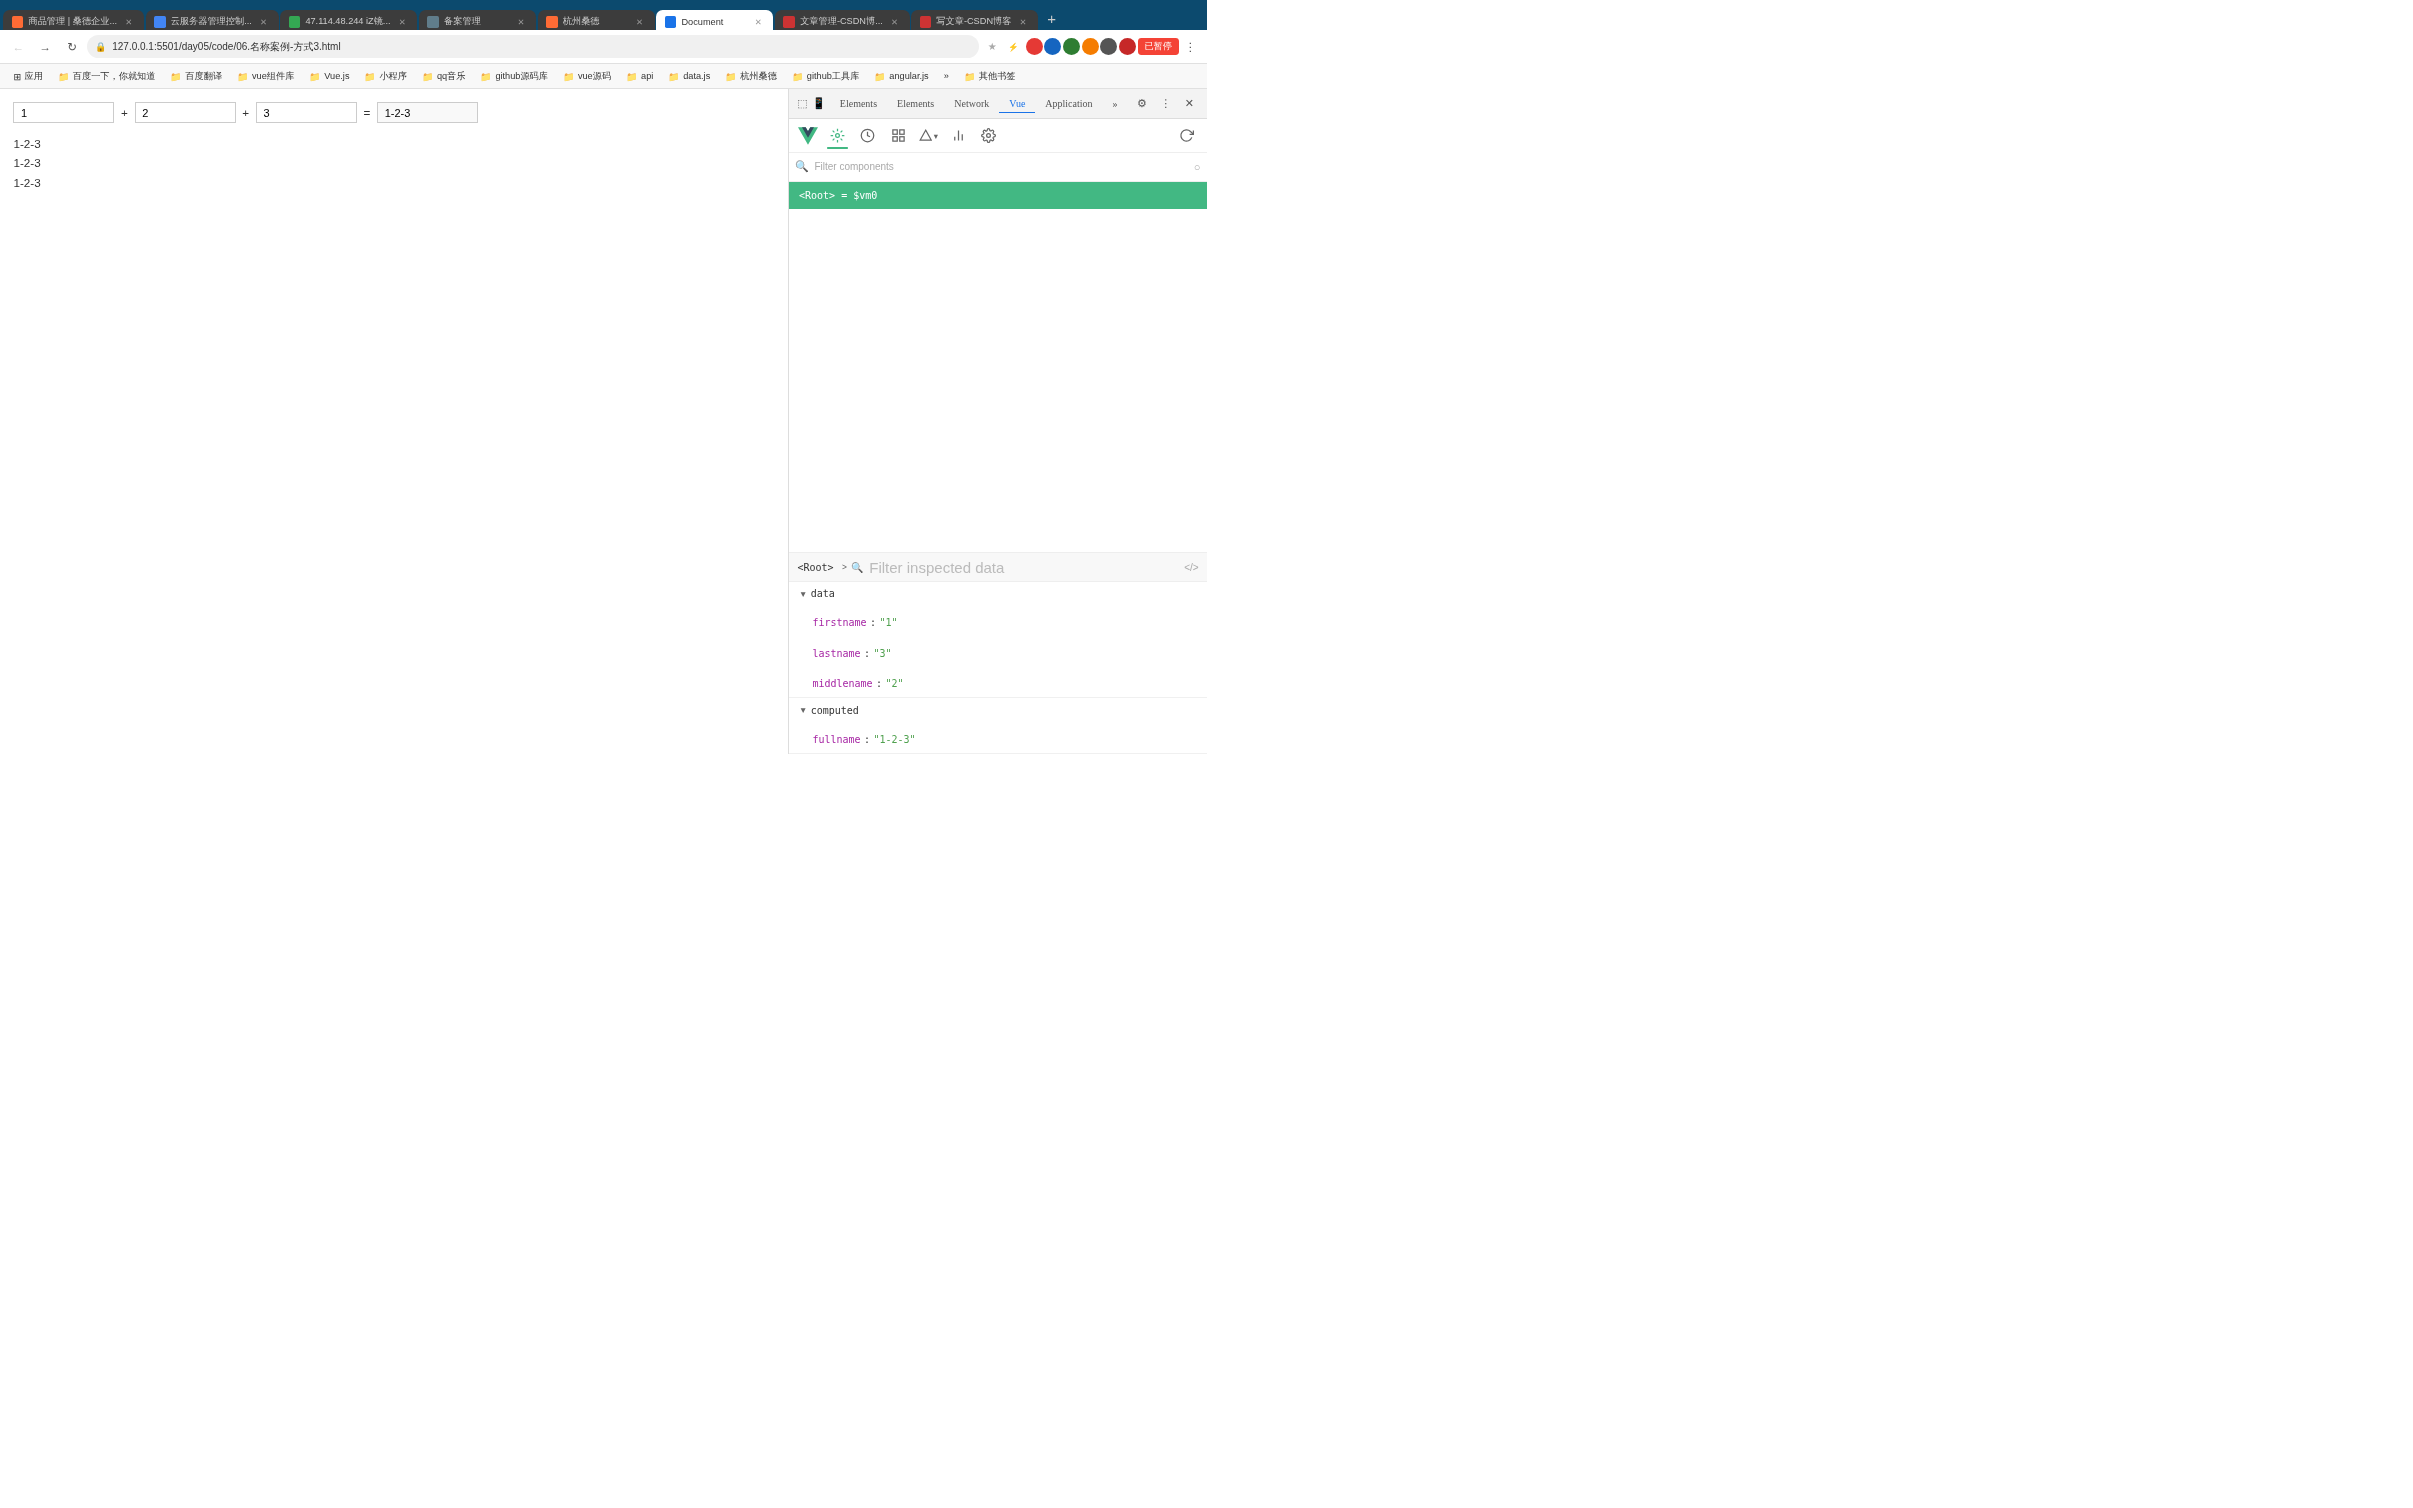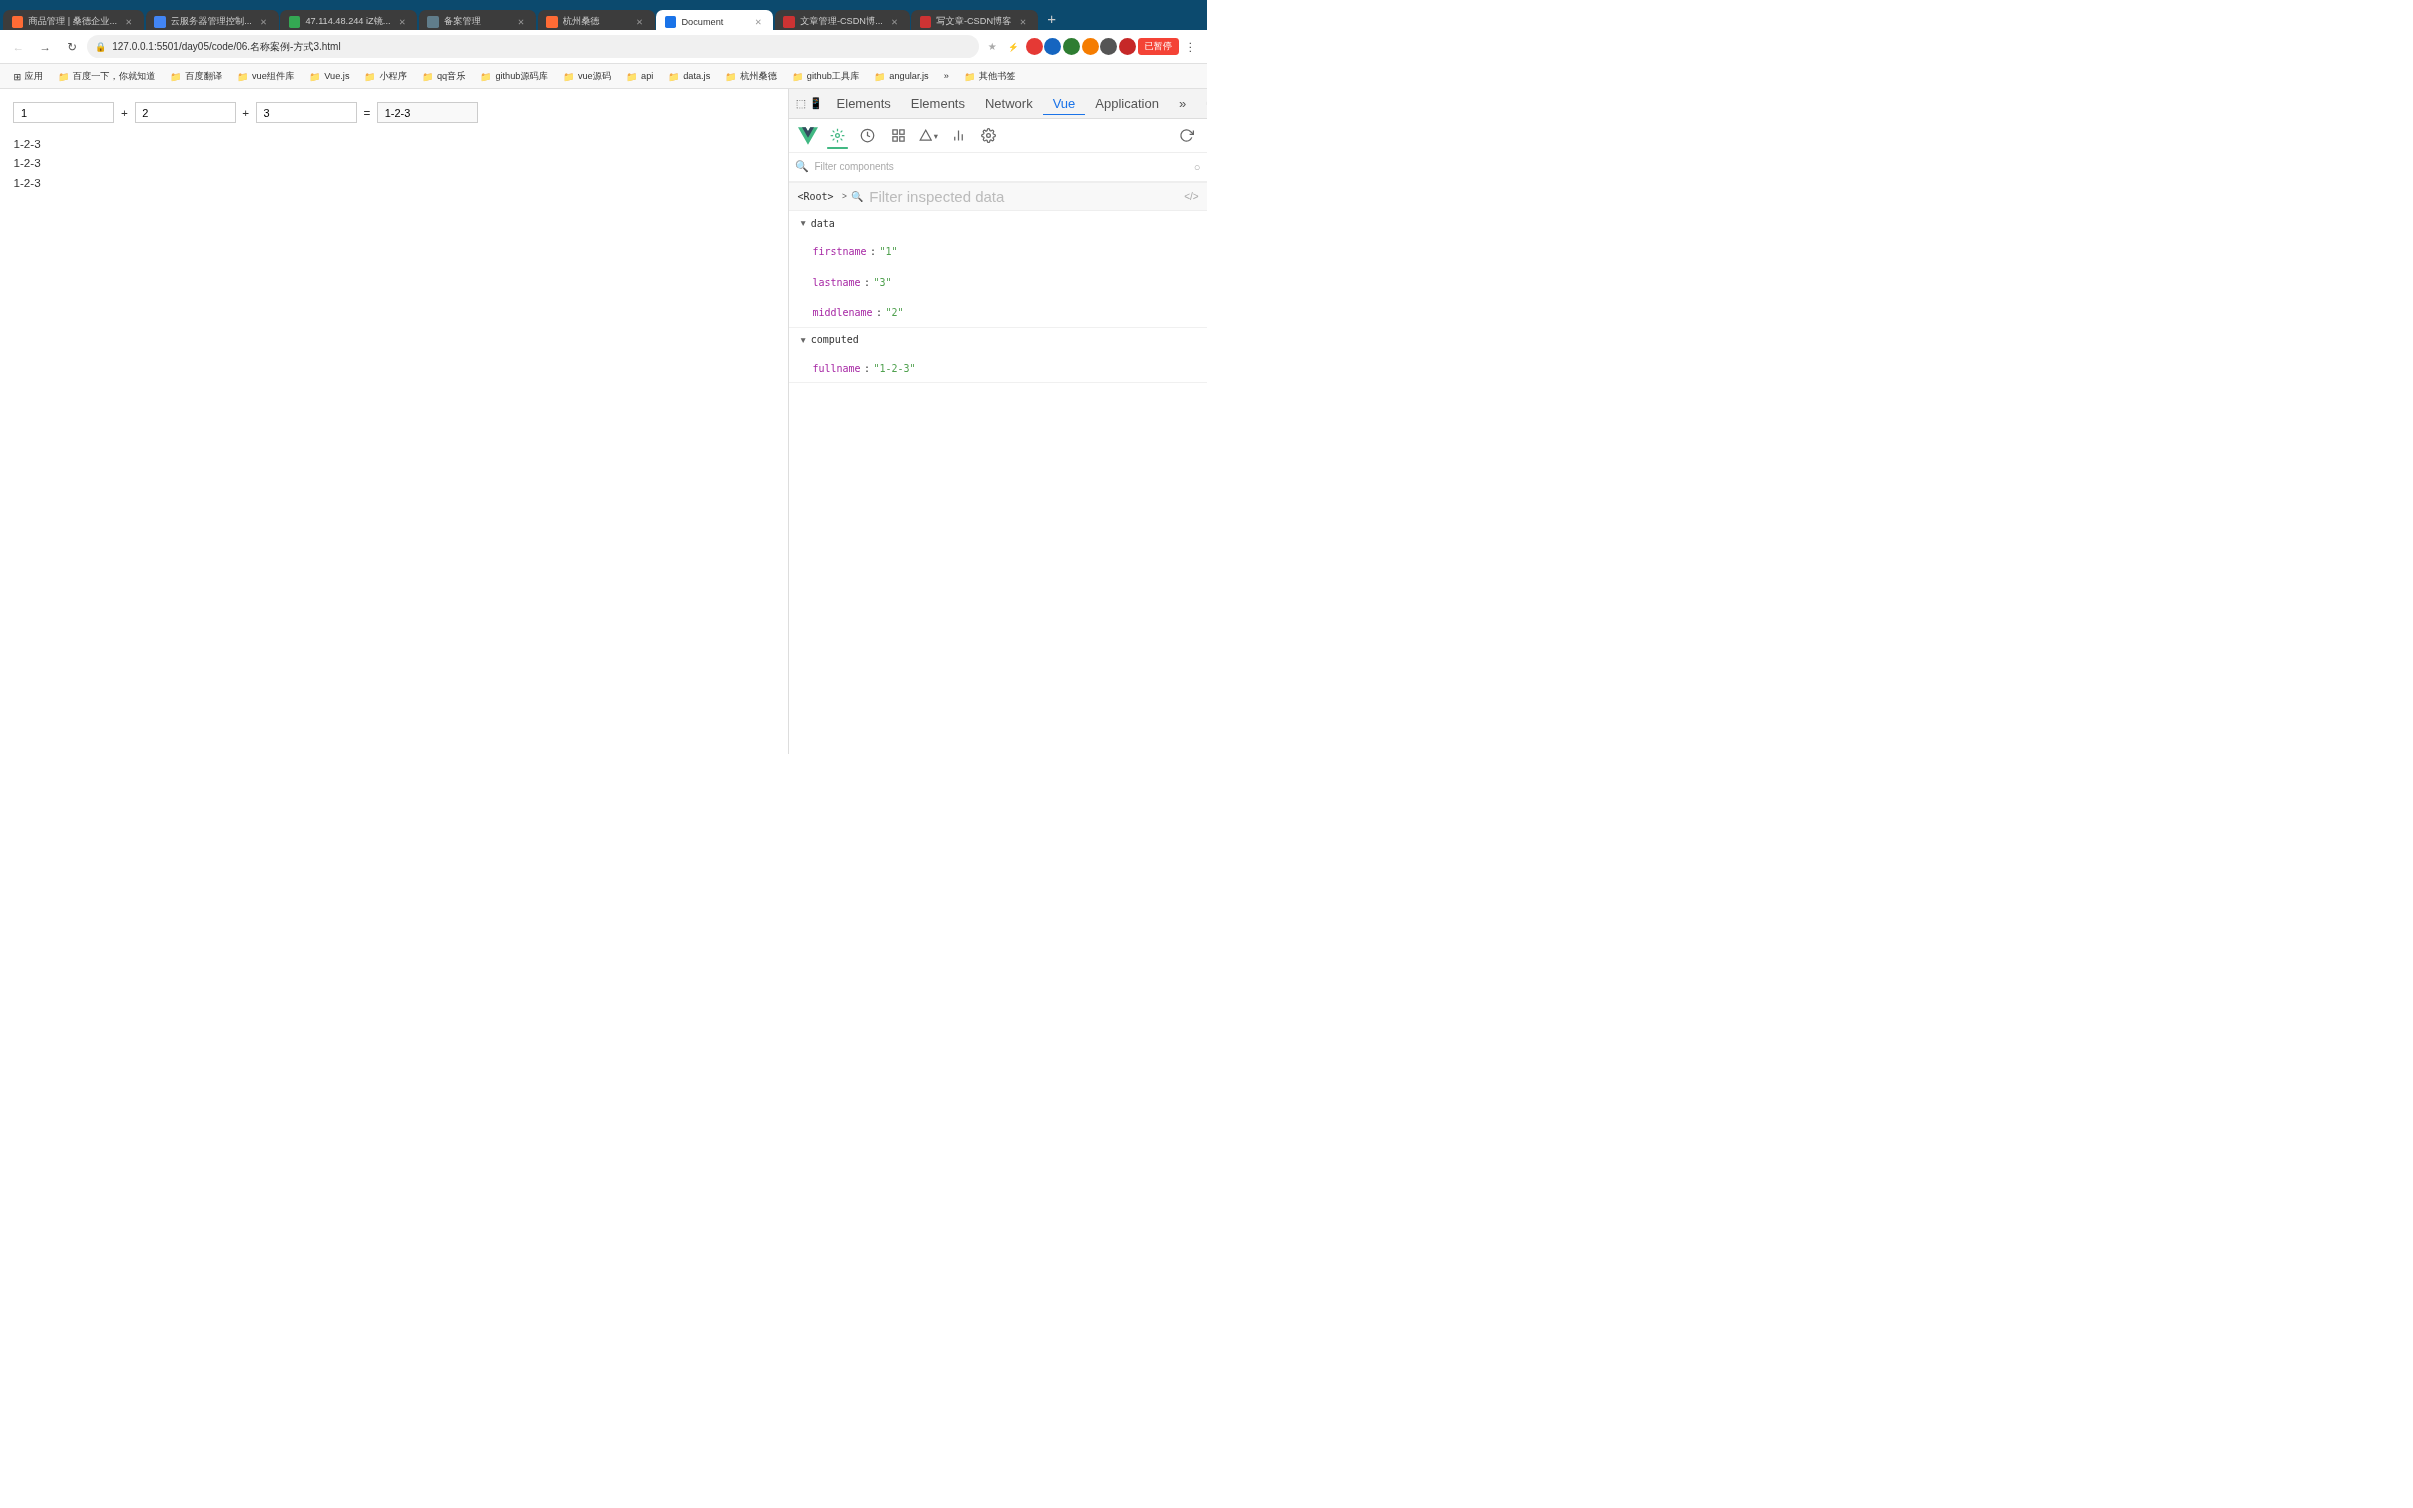--- a/index.html
+++ b/index.html
@@ -235,11 +235,12 @@
     }
     .devtools-tab {
       padding: 3.4px 10px;
-      font-size: 13px;
+      font-size: 10px;
       color: #555;
       cursor: pointer;
       border-bottom: 1.7px solid transparent;
       white-space: nowrap;
+      font-family: Liberation Serif, serif;
     }
     .devtools-tab.active {
       color: #1a73e8;

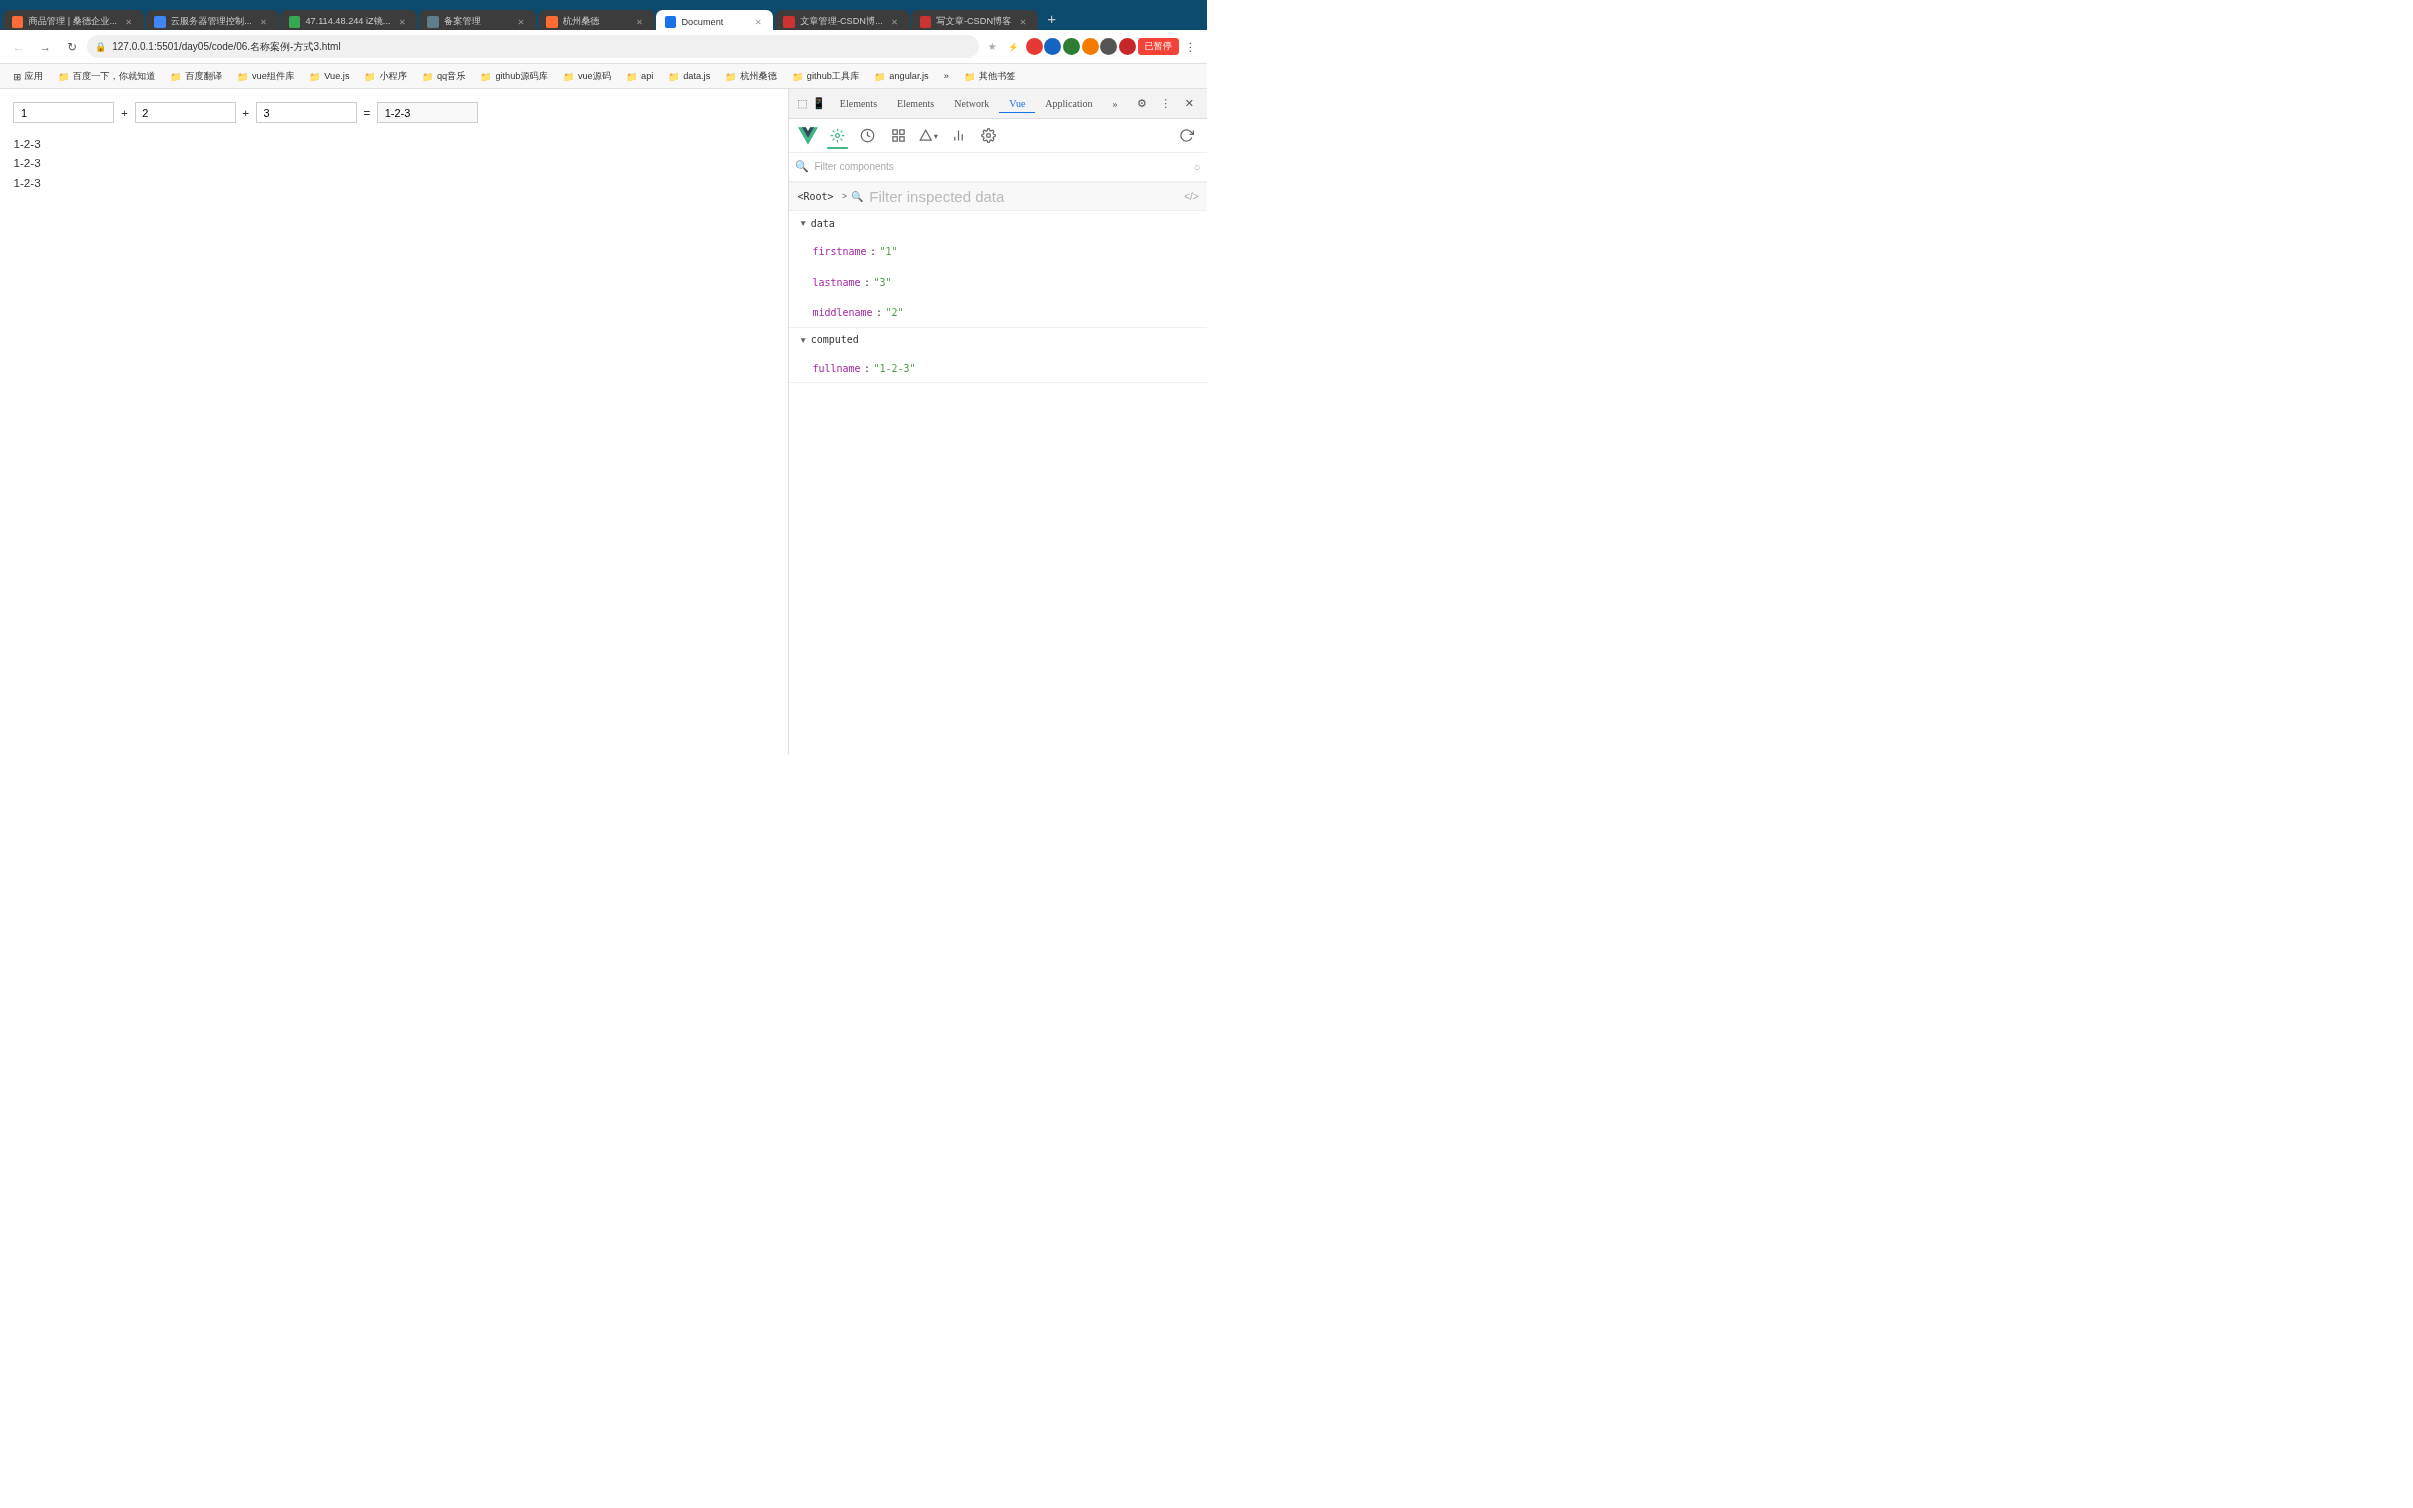--- a/index.html
+++ b/index.html
@@ -686,6 +686,11 @@
       <span class="filter-refresh">○</span>
     </div>
 
+    <div class="component-tree">
+      <div class="tree-item selected">
+        <span class="tree-item-text">&lt;Root&gt; = $vm0</span>
+      </div>
+    </div>
 
     <div class="inspected-panel">
 

